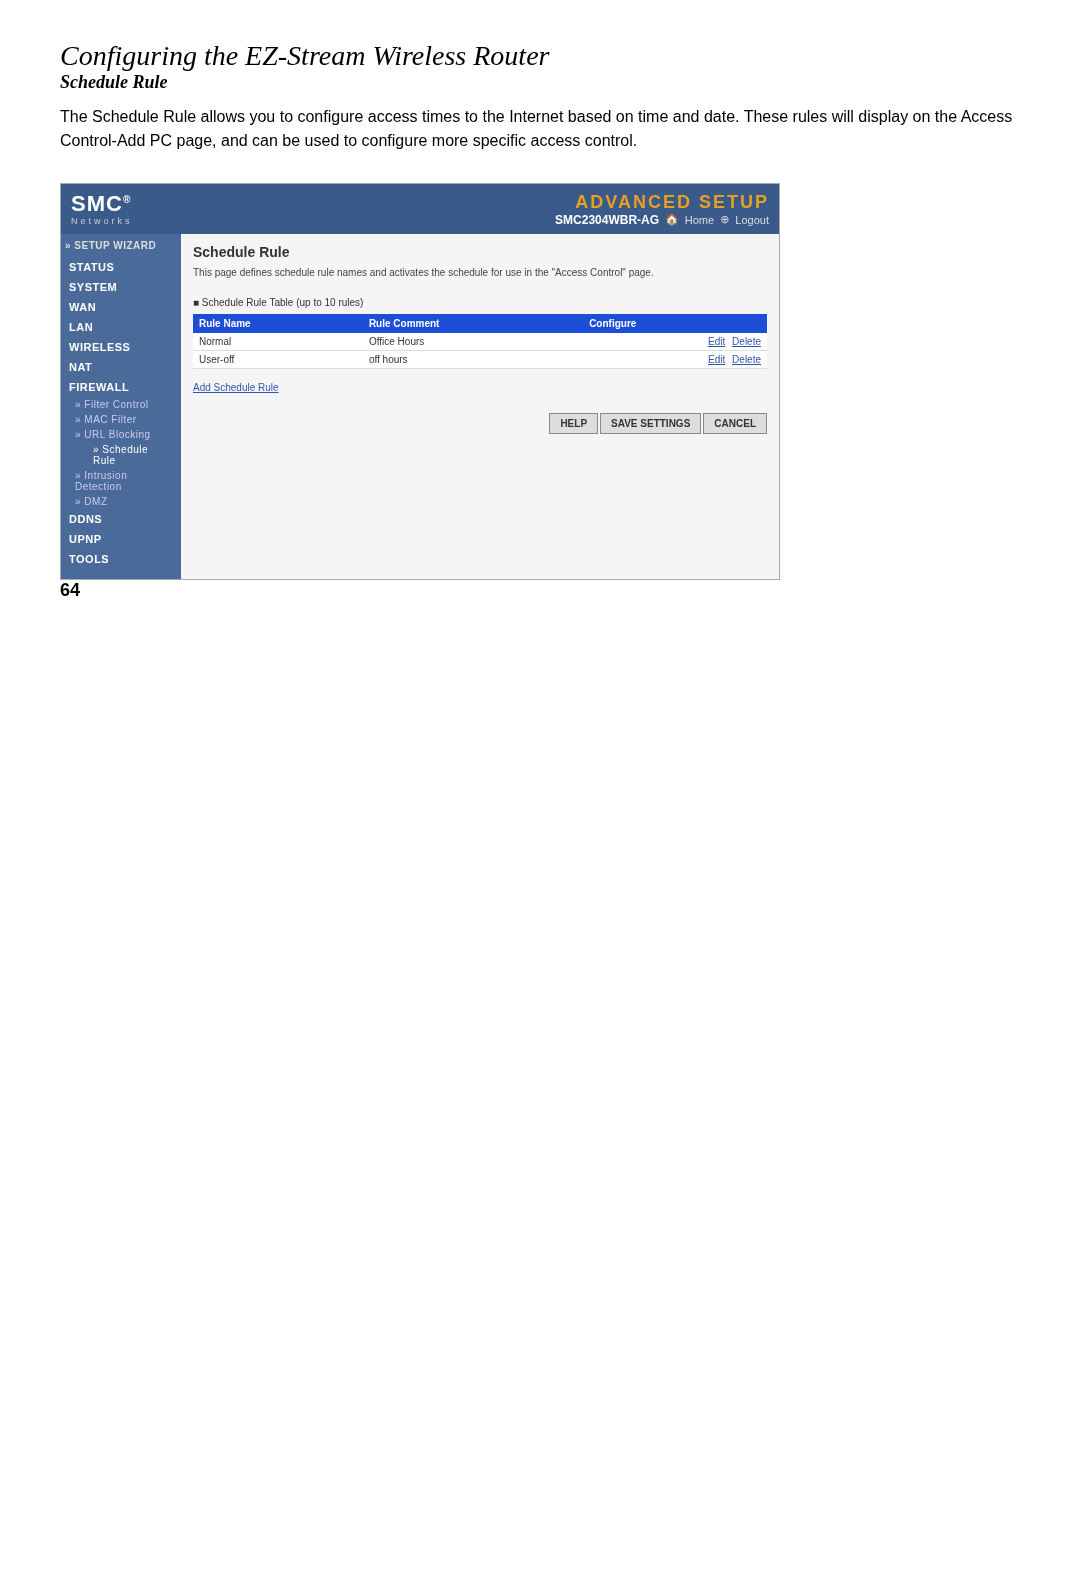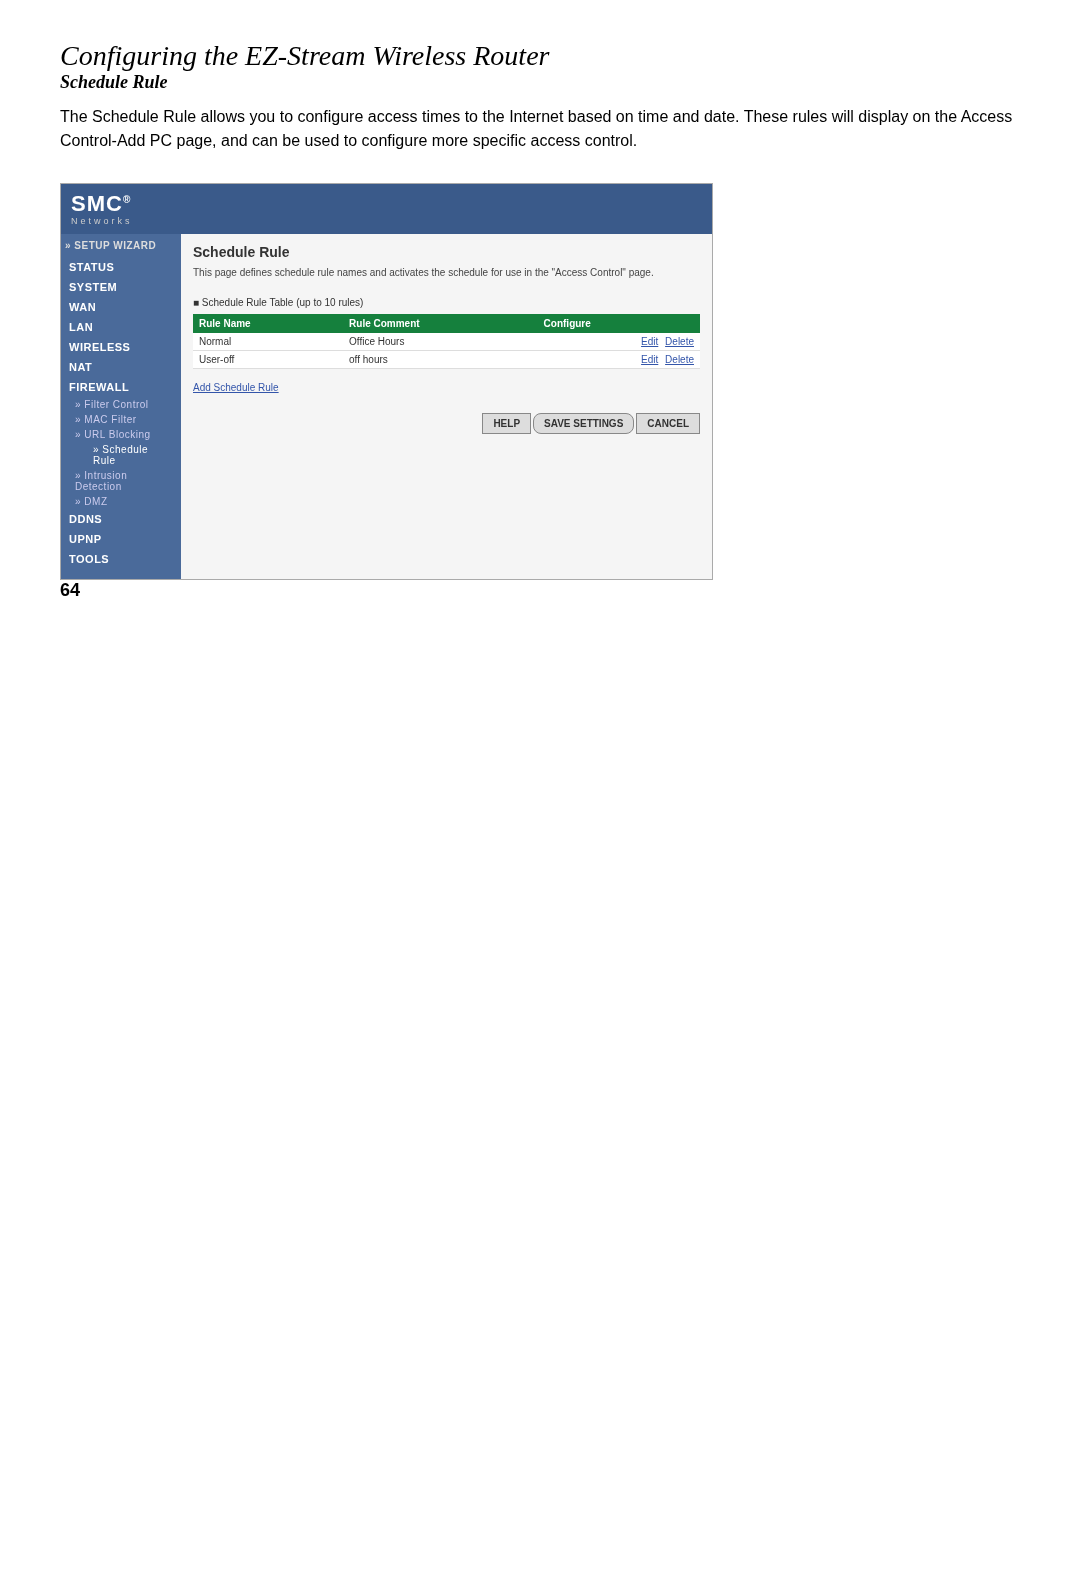--- a/index.html
+++ b/index.html
@@ -39,7 +39,7 @@
     
     .router-frame {
       border: 1px solid #aaa;
-      width: 653px;
+      width: 720px;
       background: #fff;
     }
 

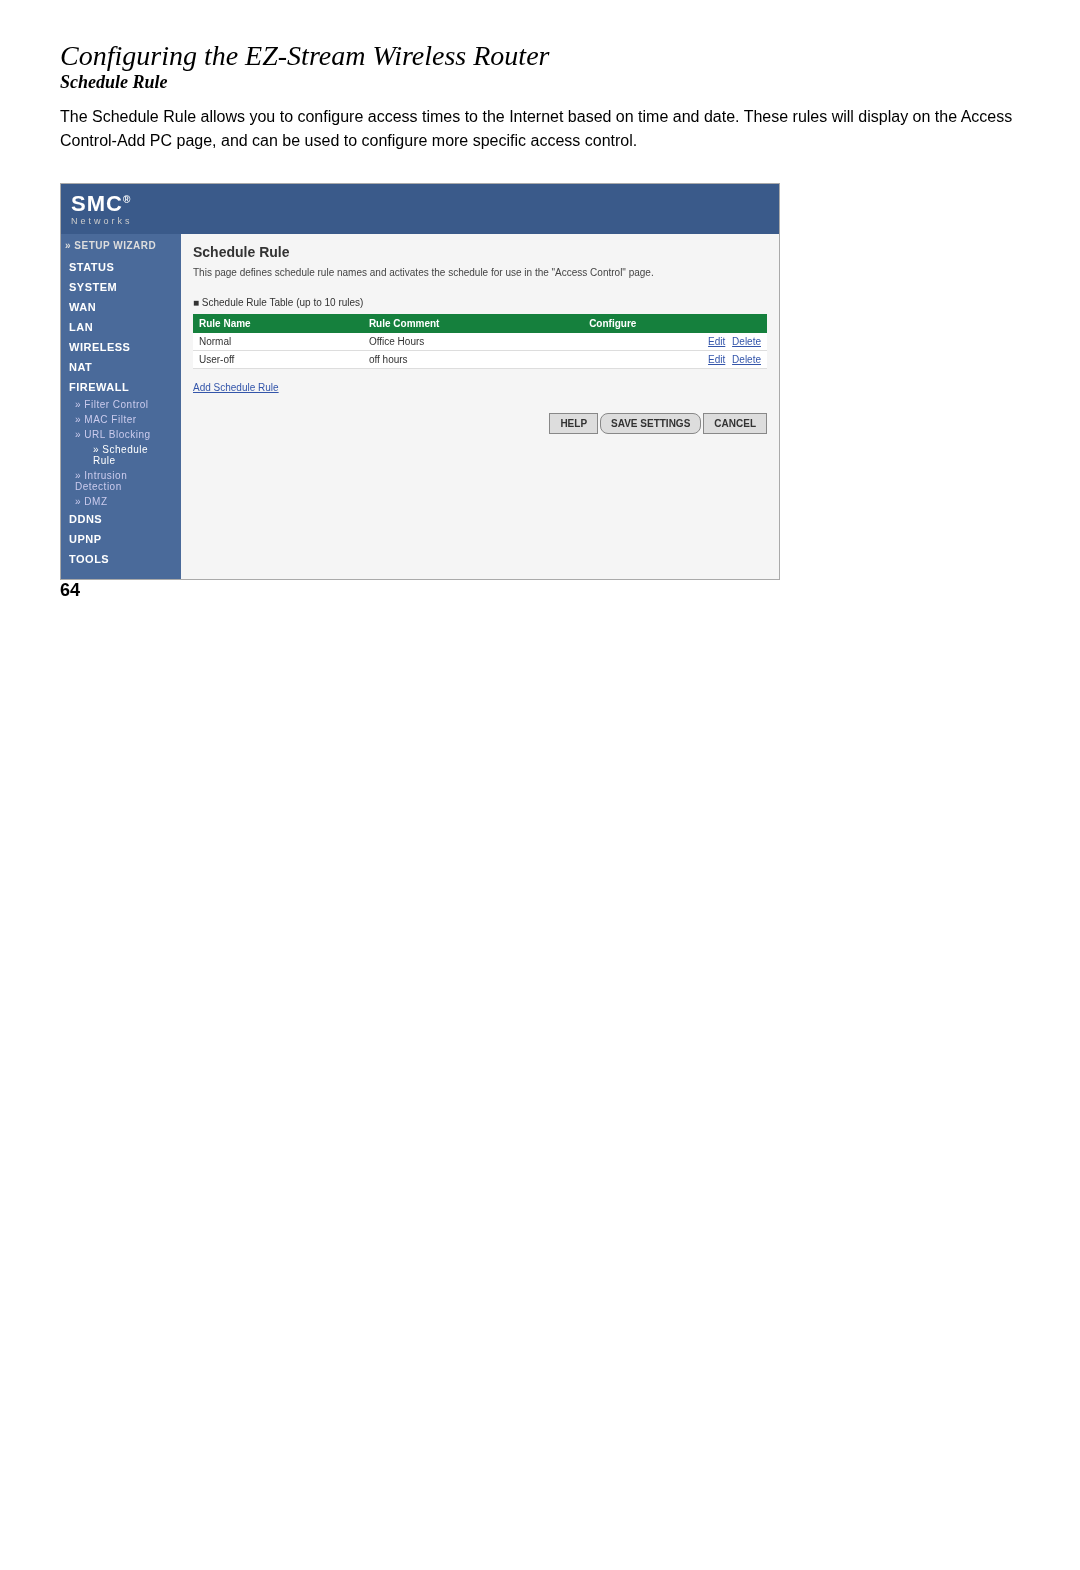--- a/index.html
+++ b/index.html
@@ -288,6 +288,16 @@
         SMC<span class="smc-logo-reg">®</span>
       </div>
       <div class="smc-networks">Networks</div>
+    </div>
+    <div class="header-right">
+      <div class="advanced-setup-text">ADVANCED SETUP</div>
+      <div class="model-nav">
+        <span class="model-name">SMC2304WBR-AG</span>
+        <span>🏠</span>
+        <a class="nav-link">Home</a>
+        <span>⊕</span>
+        <a class="nav-link">Logout</a>
+      </div>
     </div>
   </div>
 

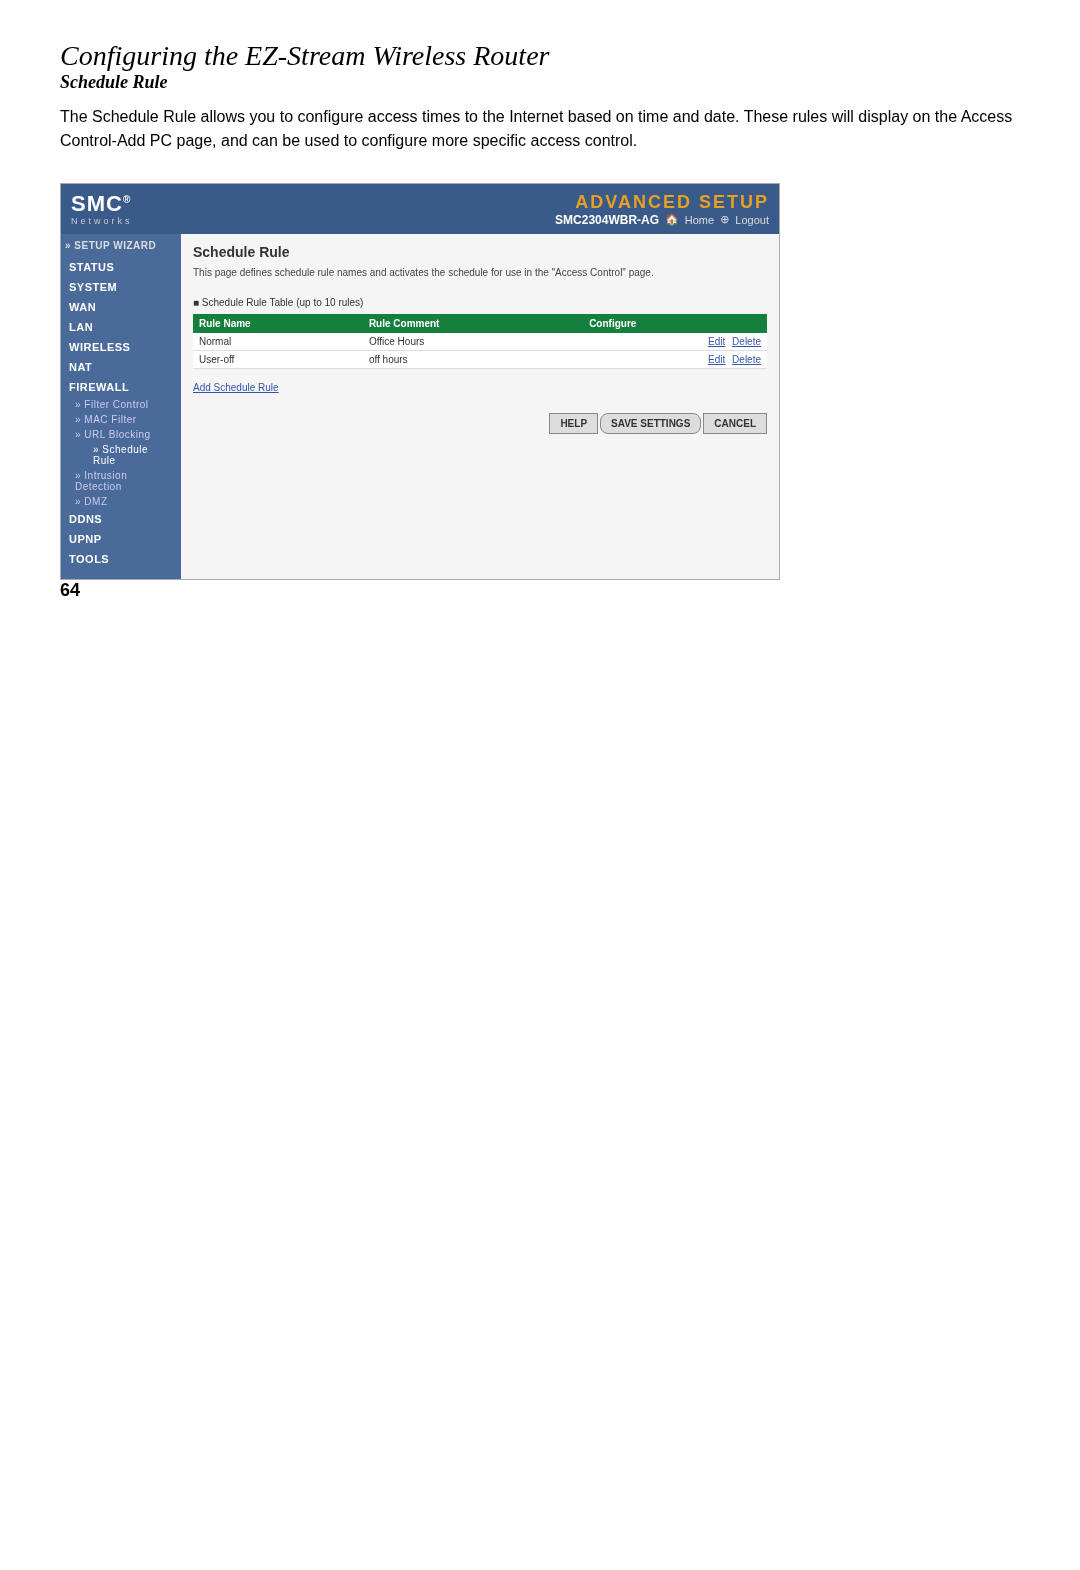--- a/index.html
+++ b/index.html
@@ -190,7 +190,7 @@
     }
 
     .schedule-table thead tr {
-      background: #15803d;
+      background: #1d4ed8;
       color: #fff;
     }
 

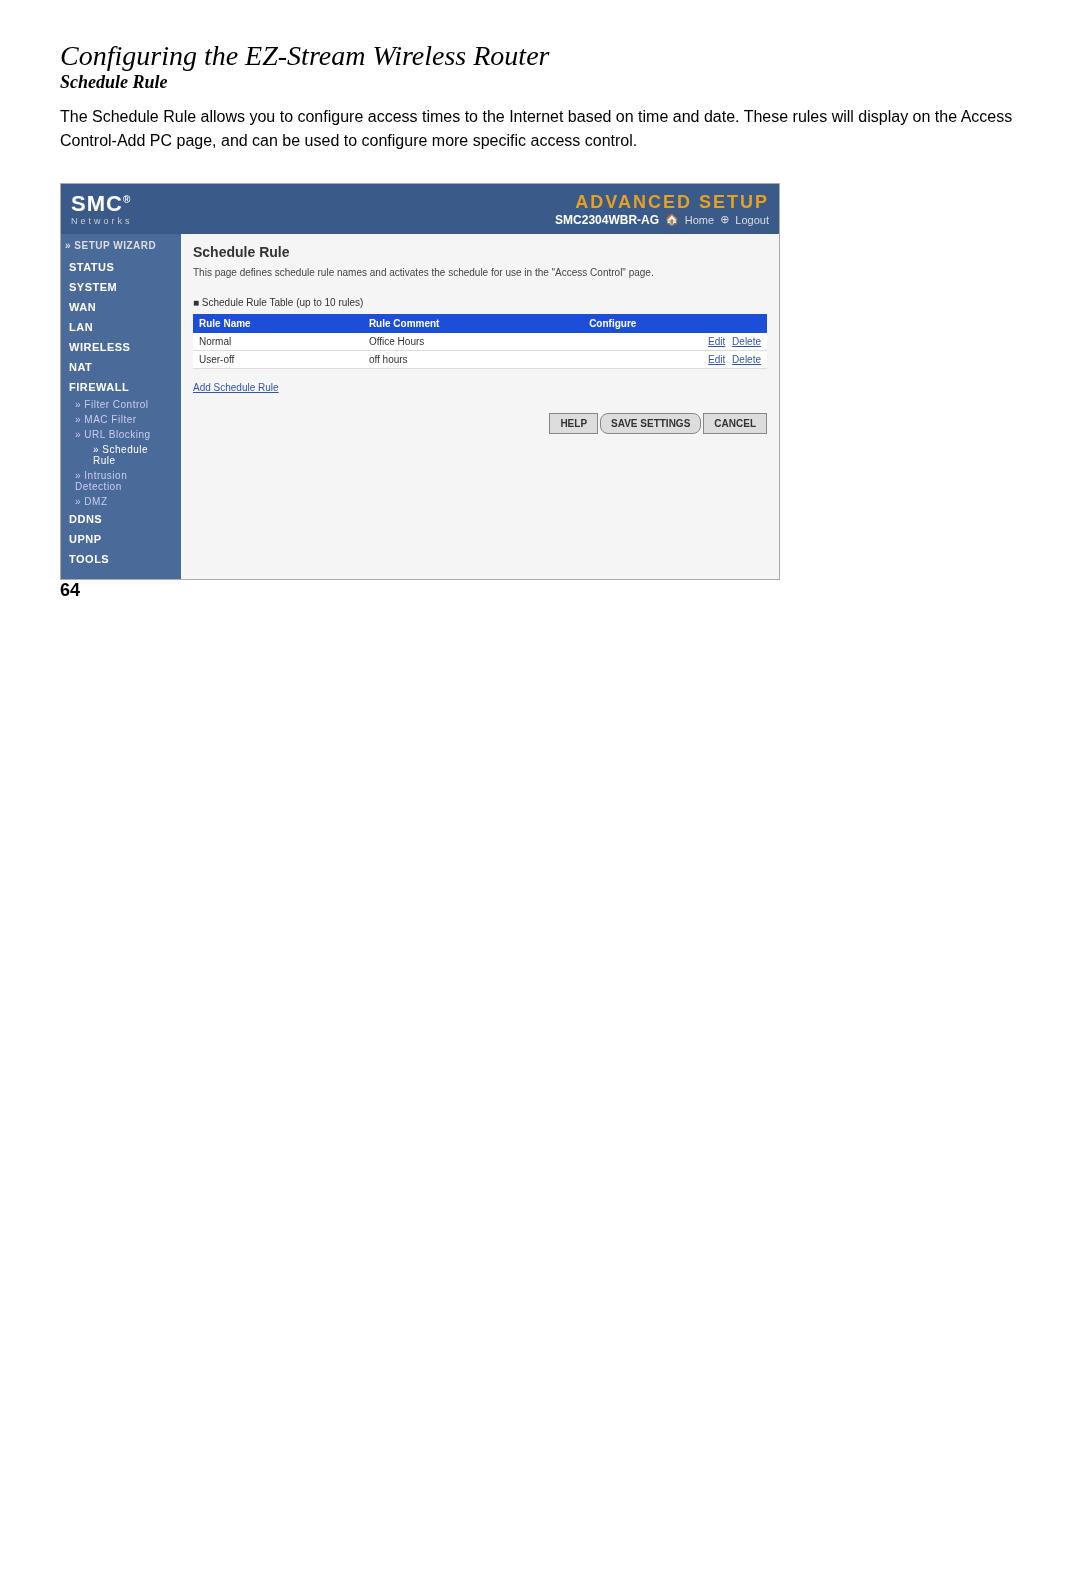--- a/index.html
+++ b/index.html
@@ -257,7 +257,6 @@
 
     .btn-save {
       background: #ddd;
-      border-radius: 8px;
     }
 
     .btn-cancel {

